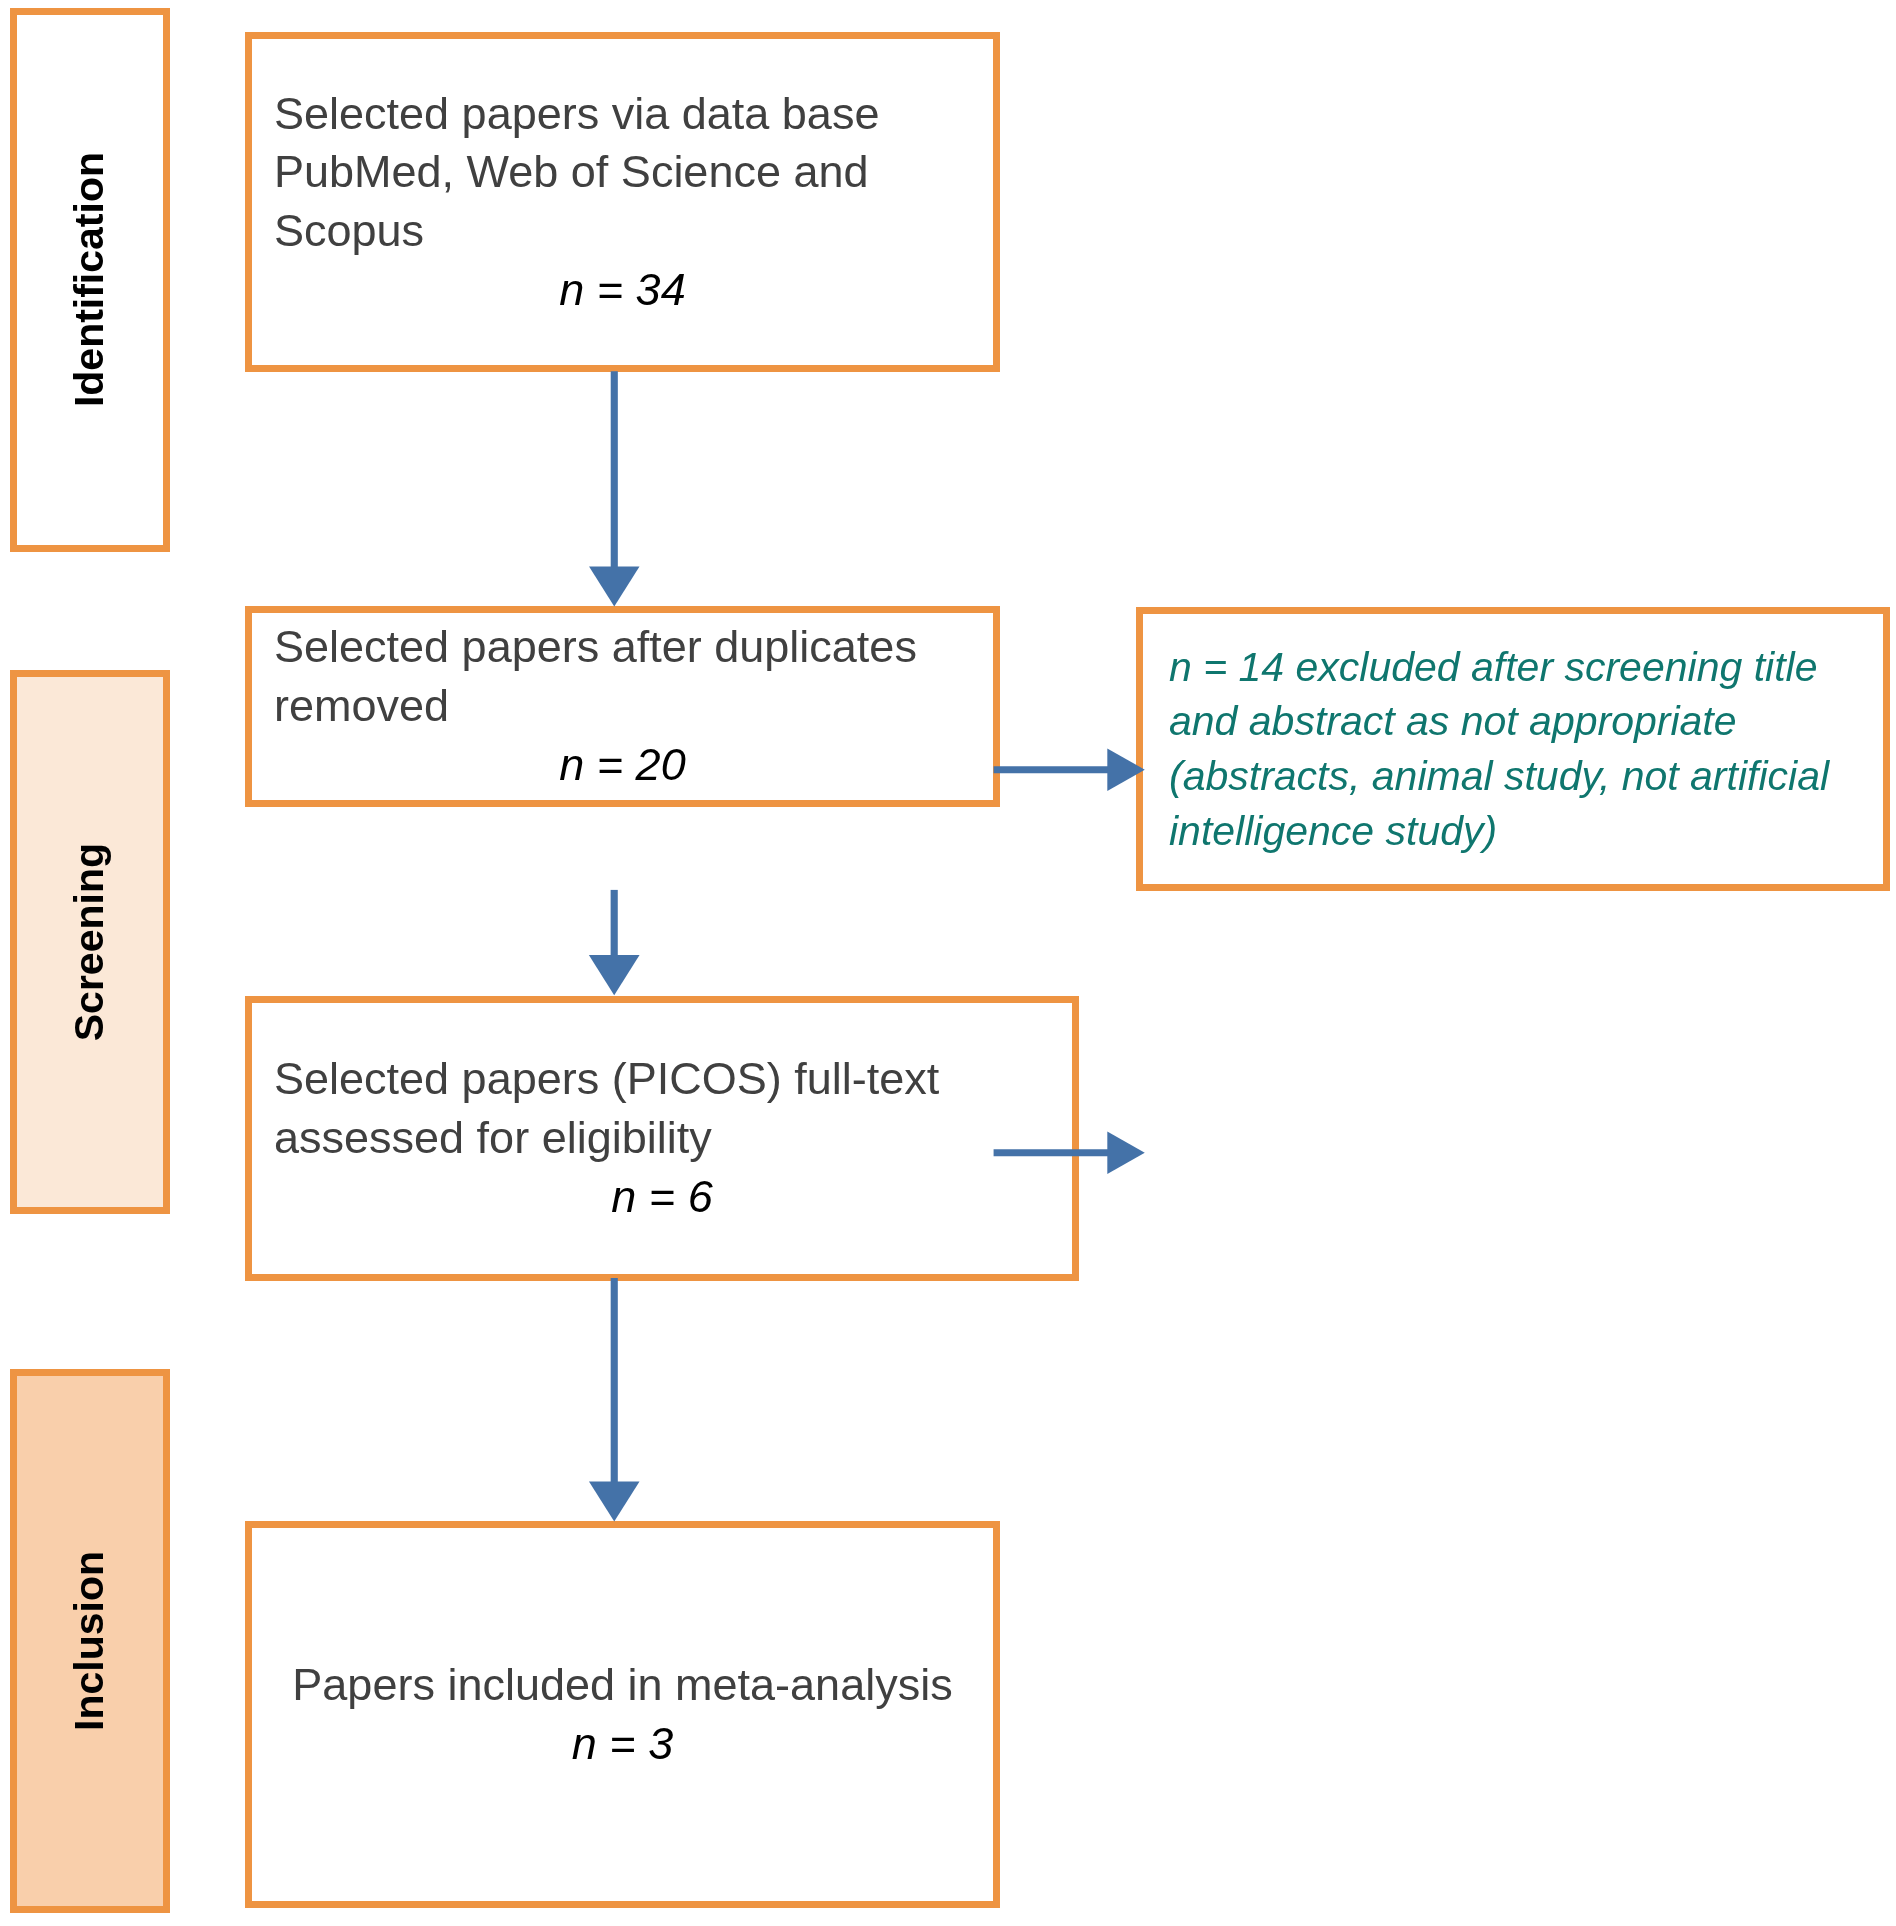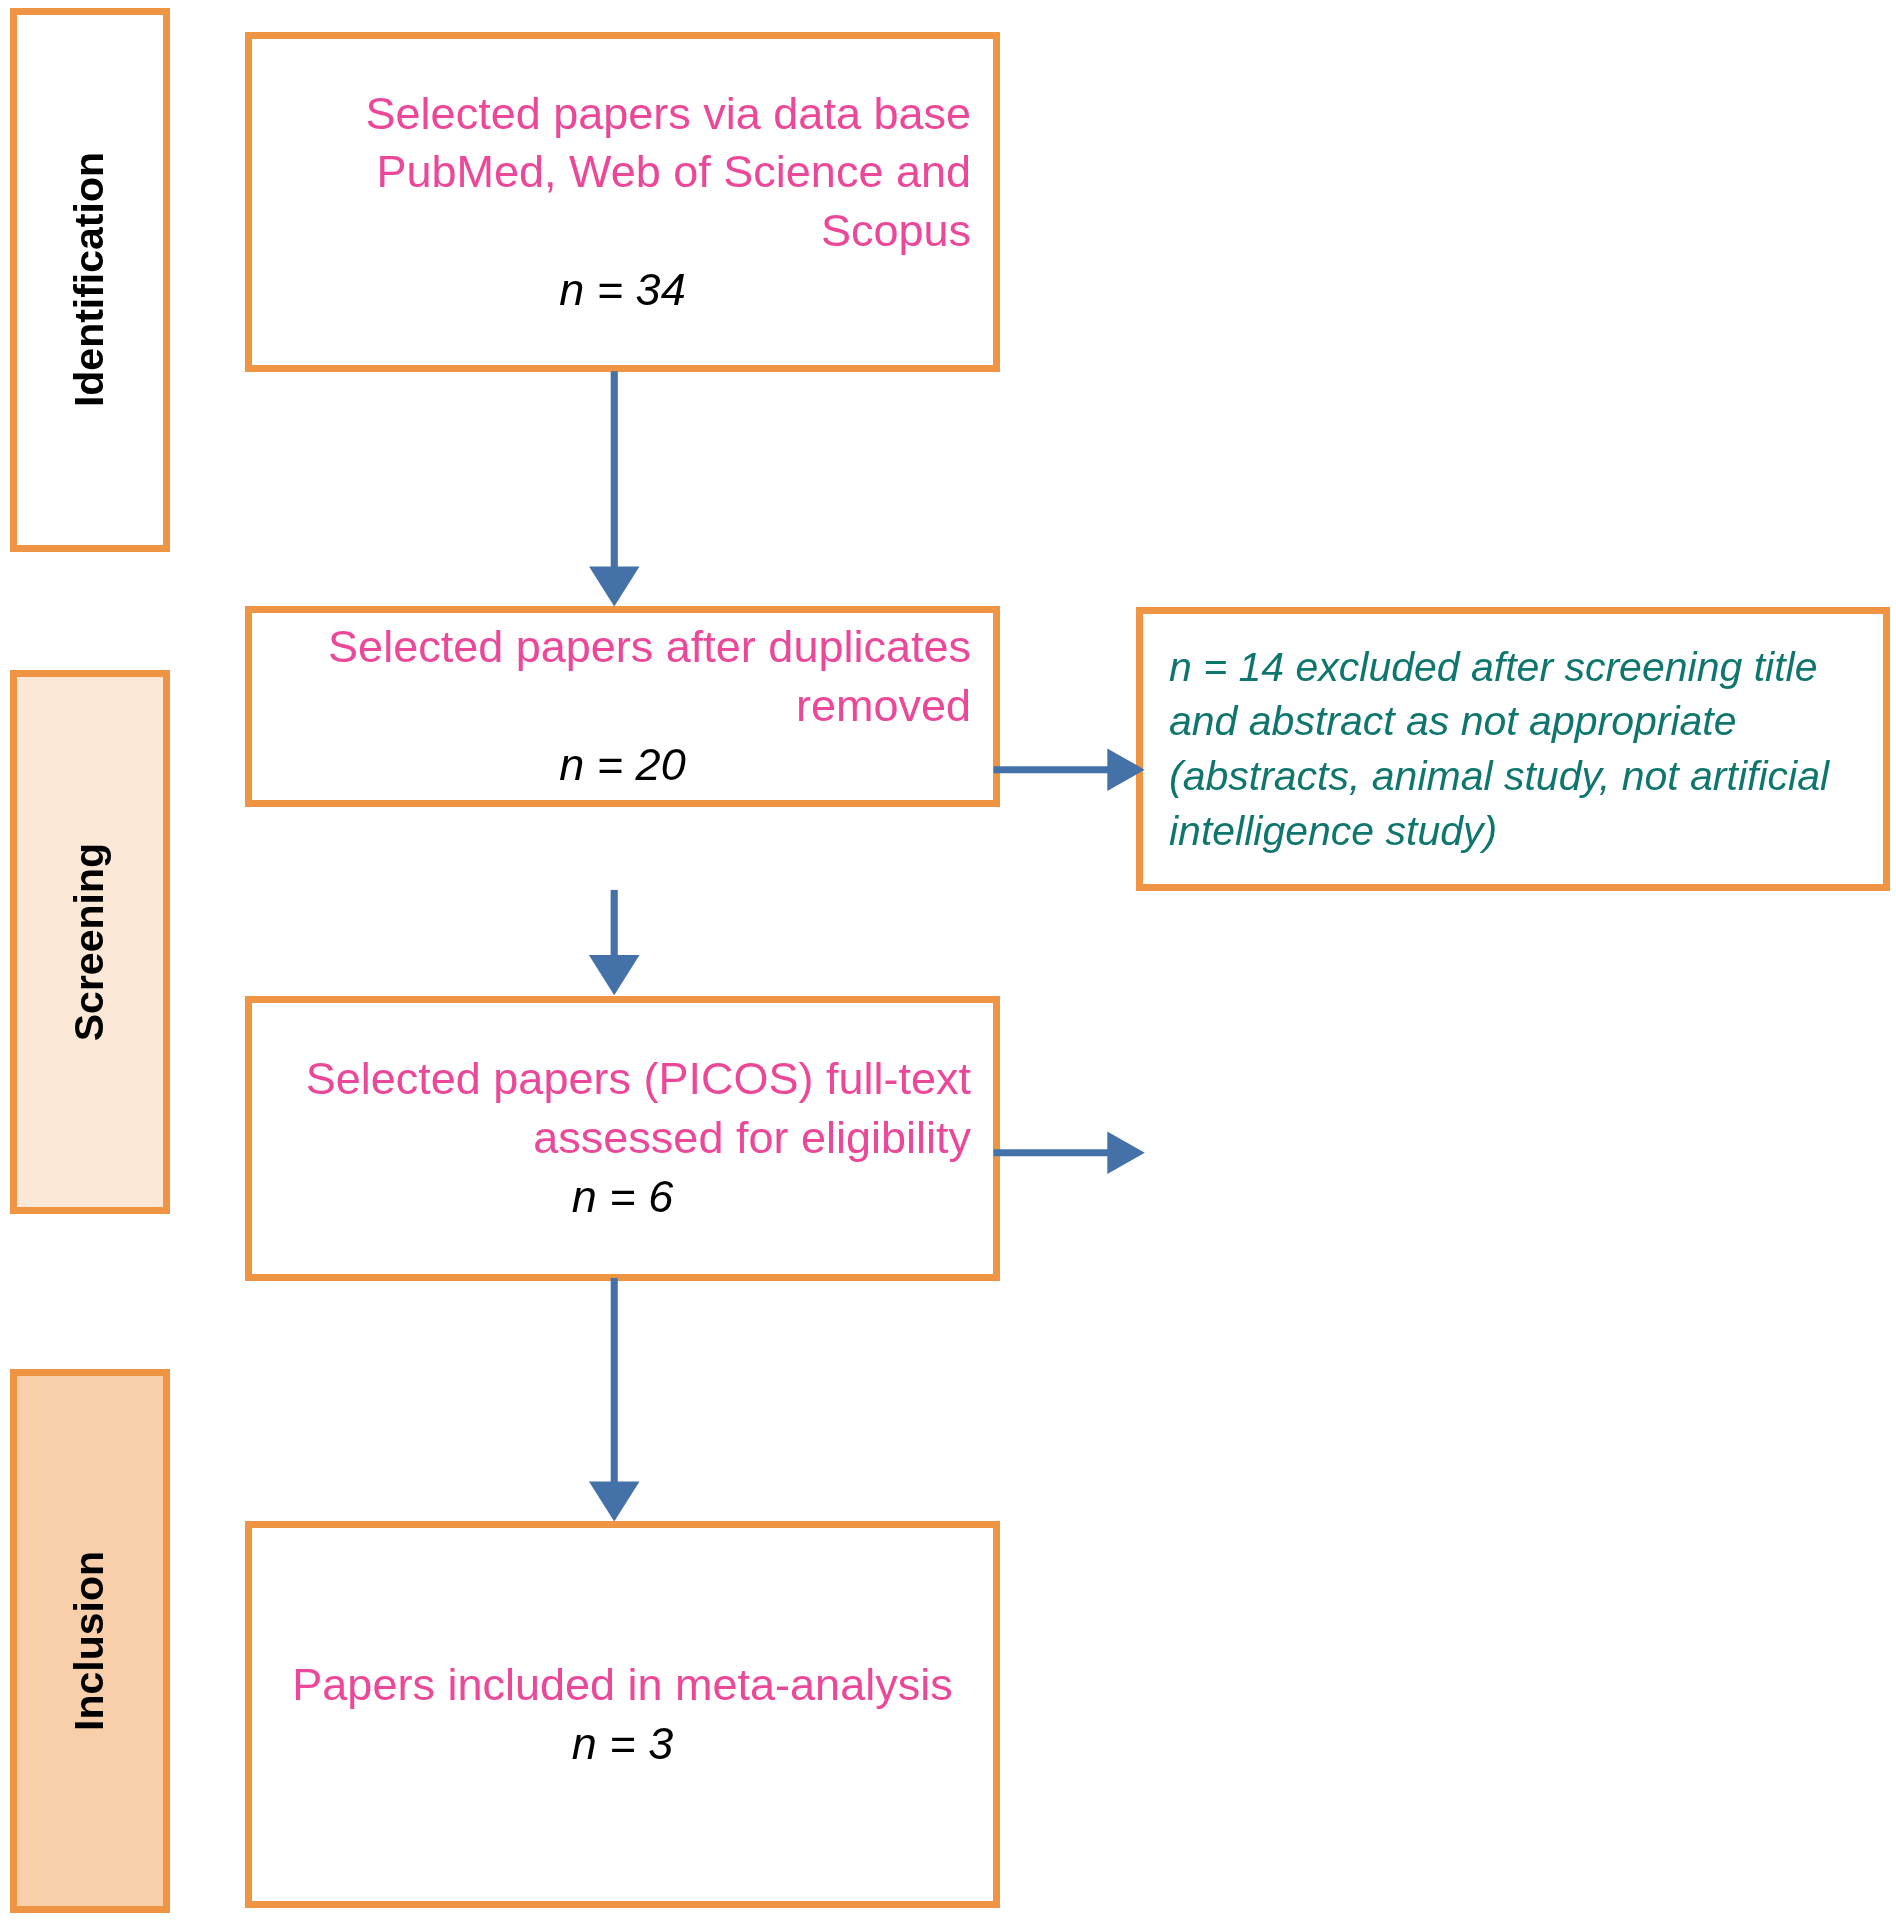--- a/index.html
+++ b/index.html
@@ -53,8 +53,8 @@
   .flow-box .body {
     font-size: 45px;
     line-height: 1.30;
-    color: #ec4899;
-    text-align: right;
+    color: #404040;
+    text-align: left;
   }
   .flow-box .count {
     font-size: 45px;

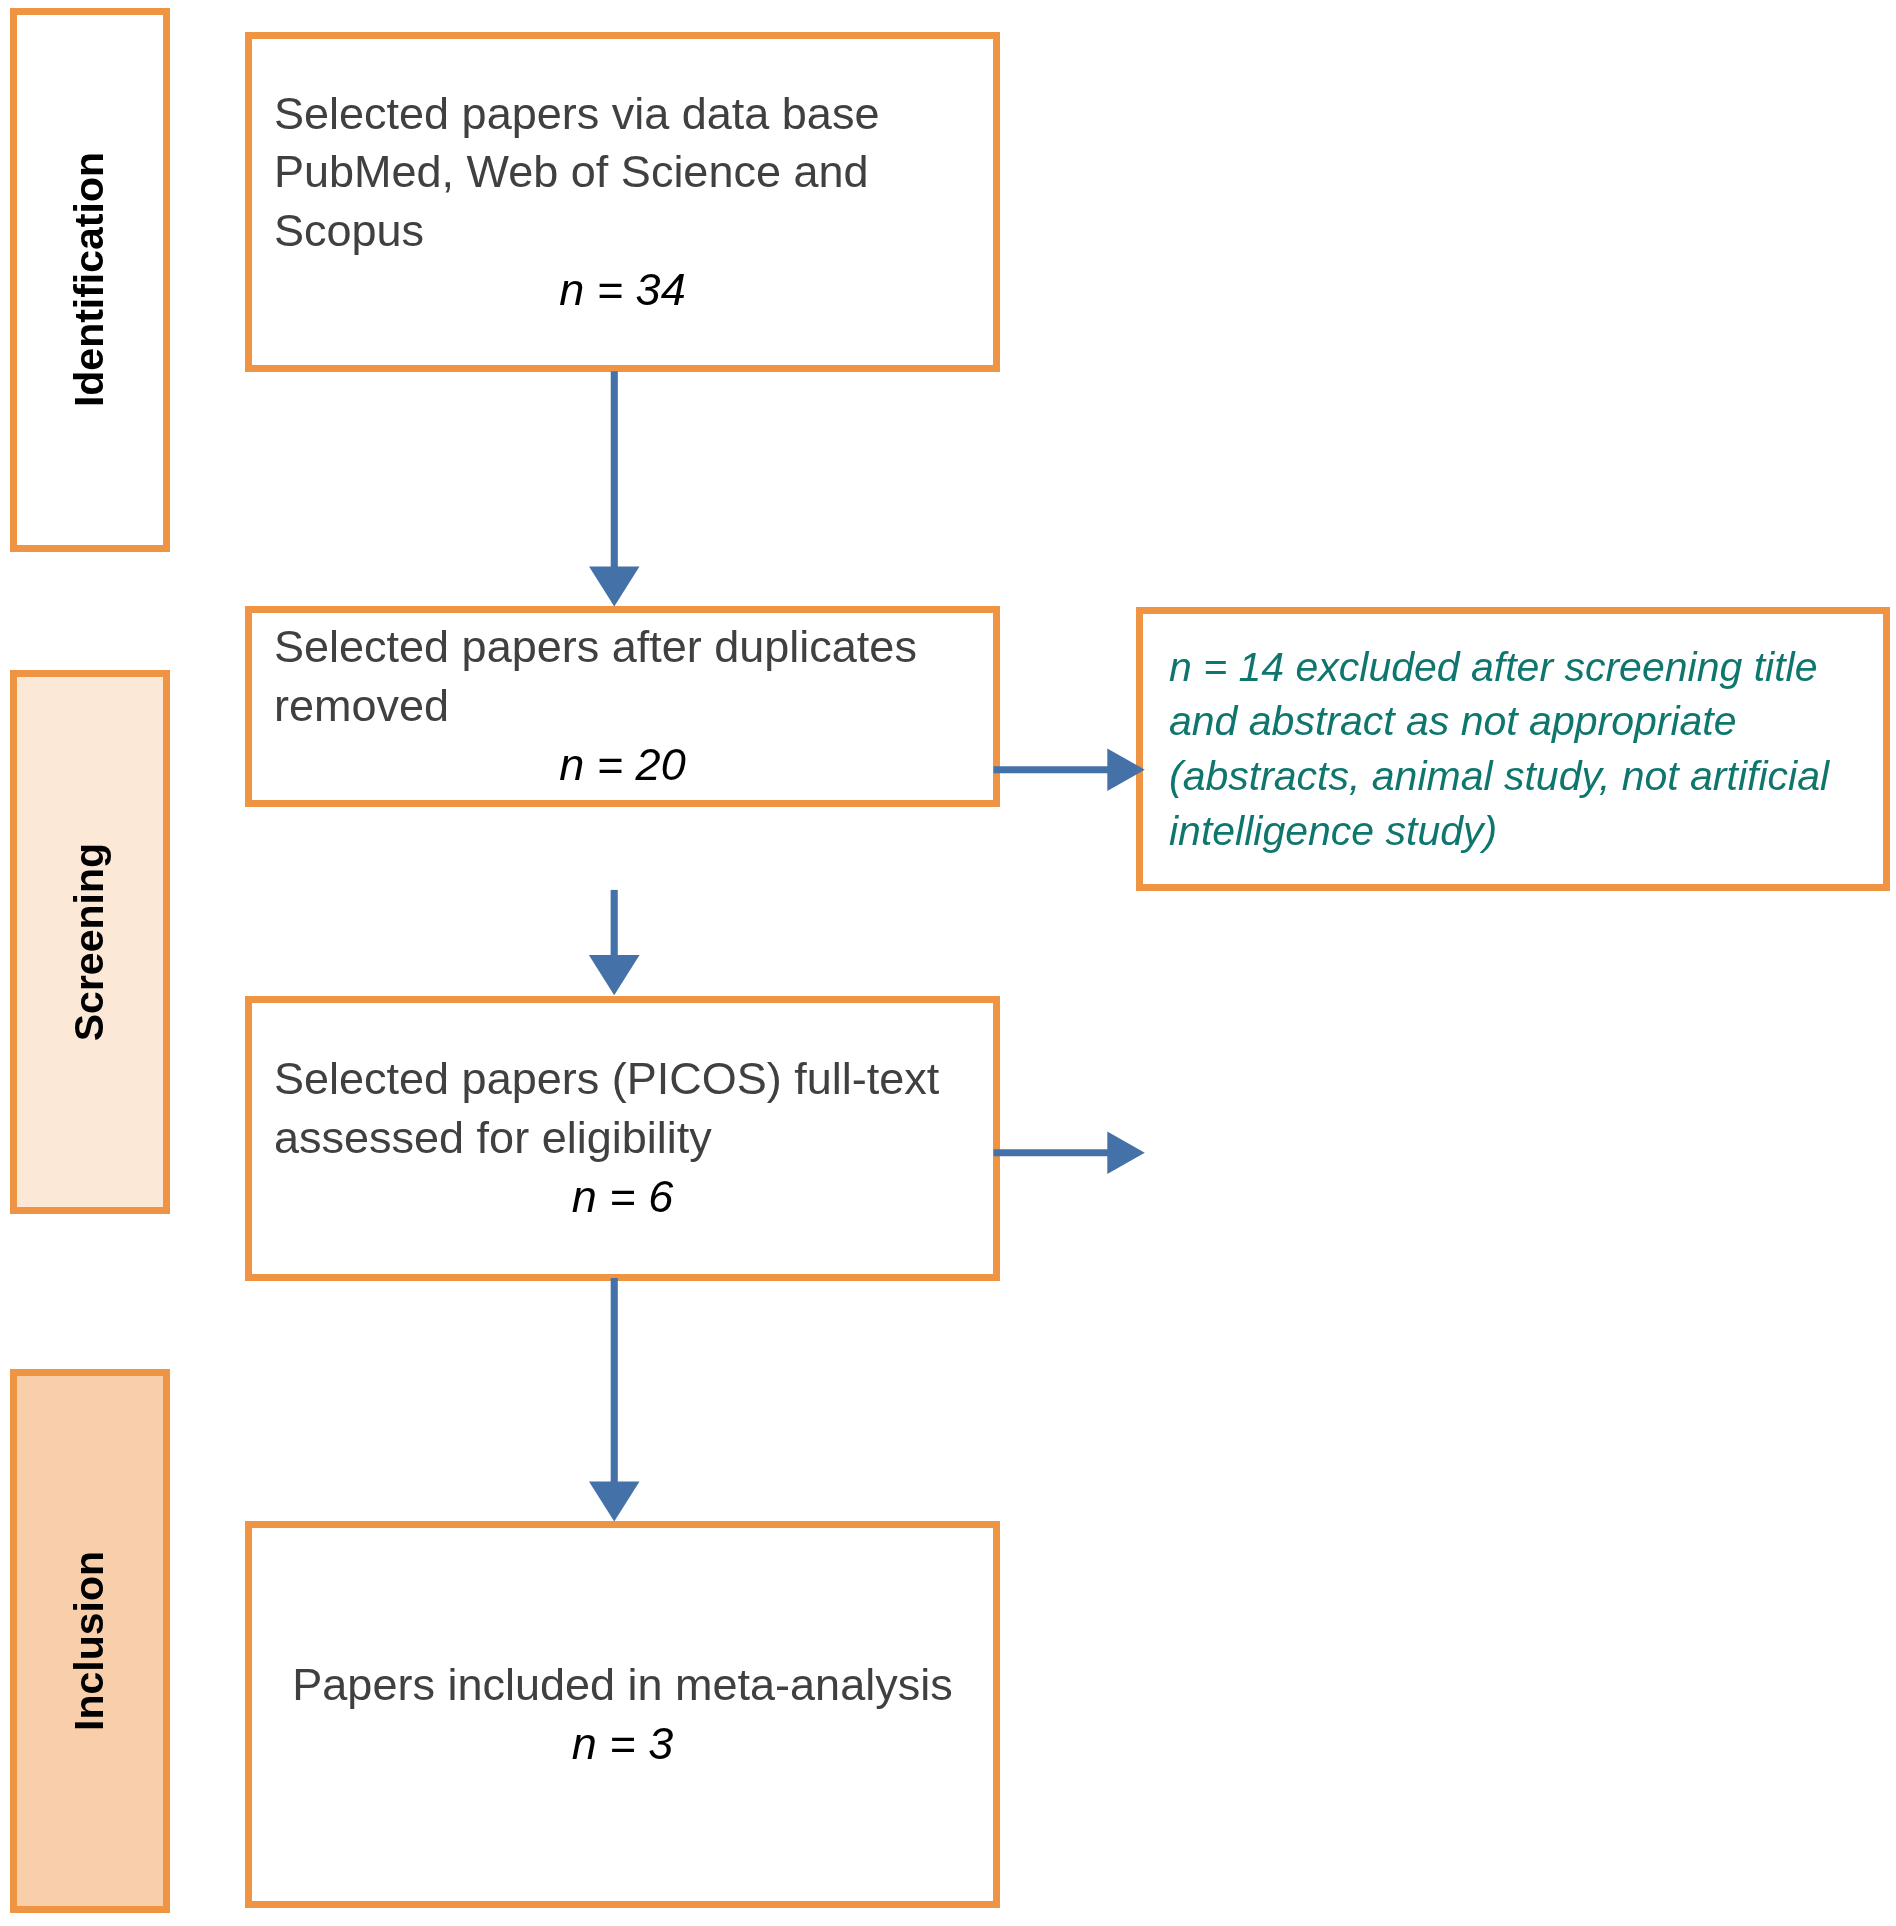--- a/index.html
+++ b/index.html
@@ -119,7 +119,7 @@
     <div class="count">n = 20</div>
   </div>
 
-  <div class="flow-box" style="left:245px; top:996px; width:755px; height:285px;">
+  <div class="flow-box" style="left:245px; top:996px; width:834px; height:285px;">
     <div class="body">Selected papers (PICOS) full-text assessed for eligibility</div>
     <div class="count">n = 6</div>
   </div>

